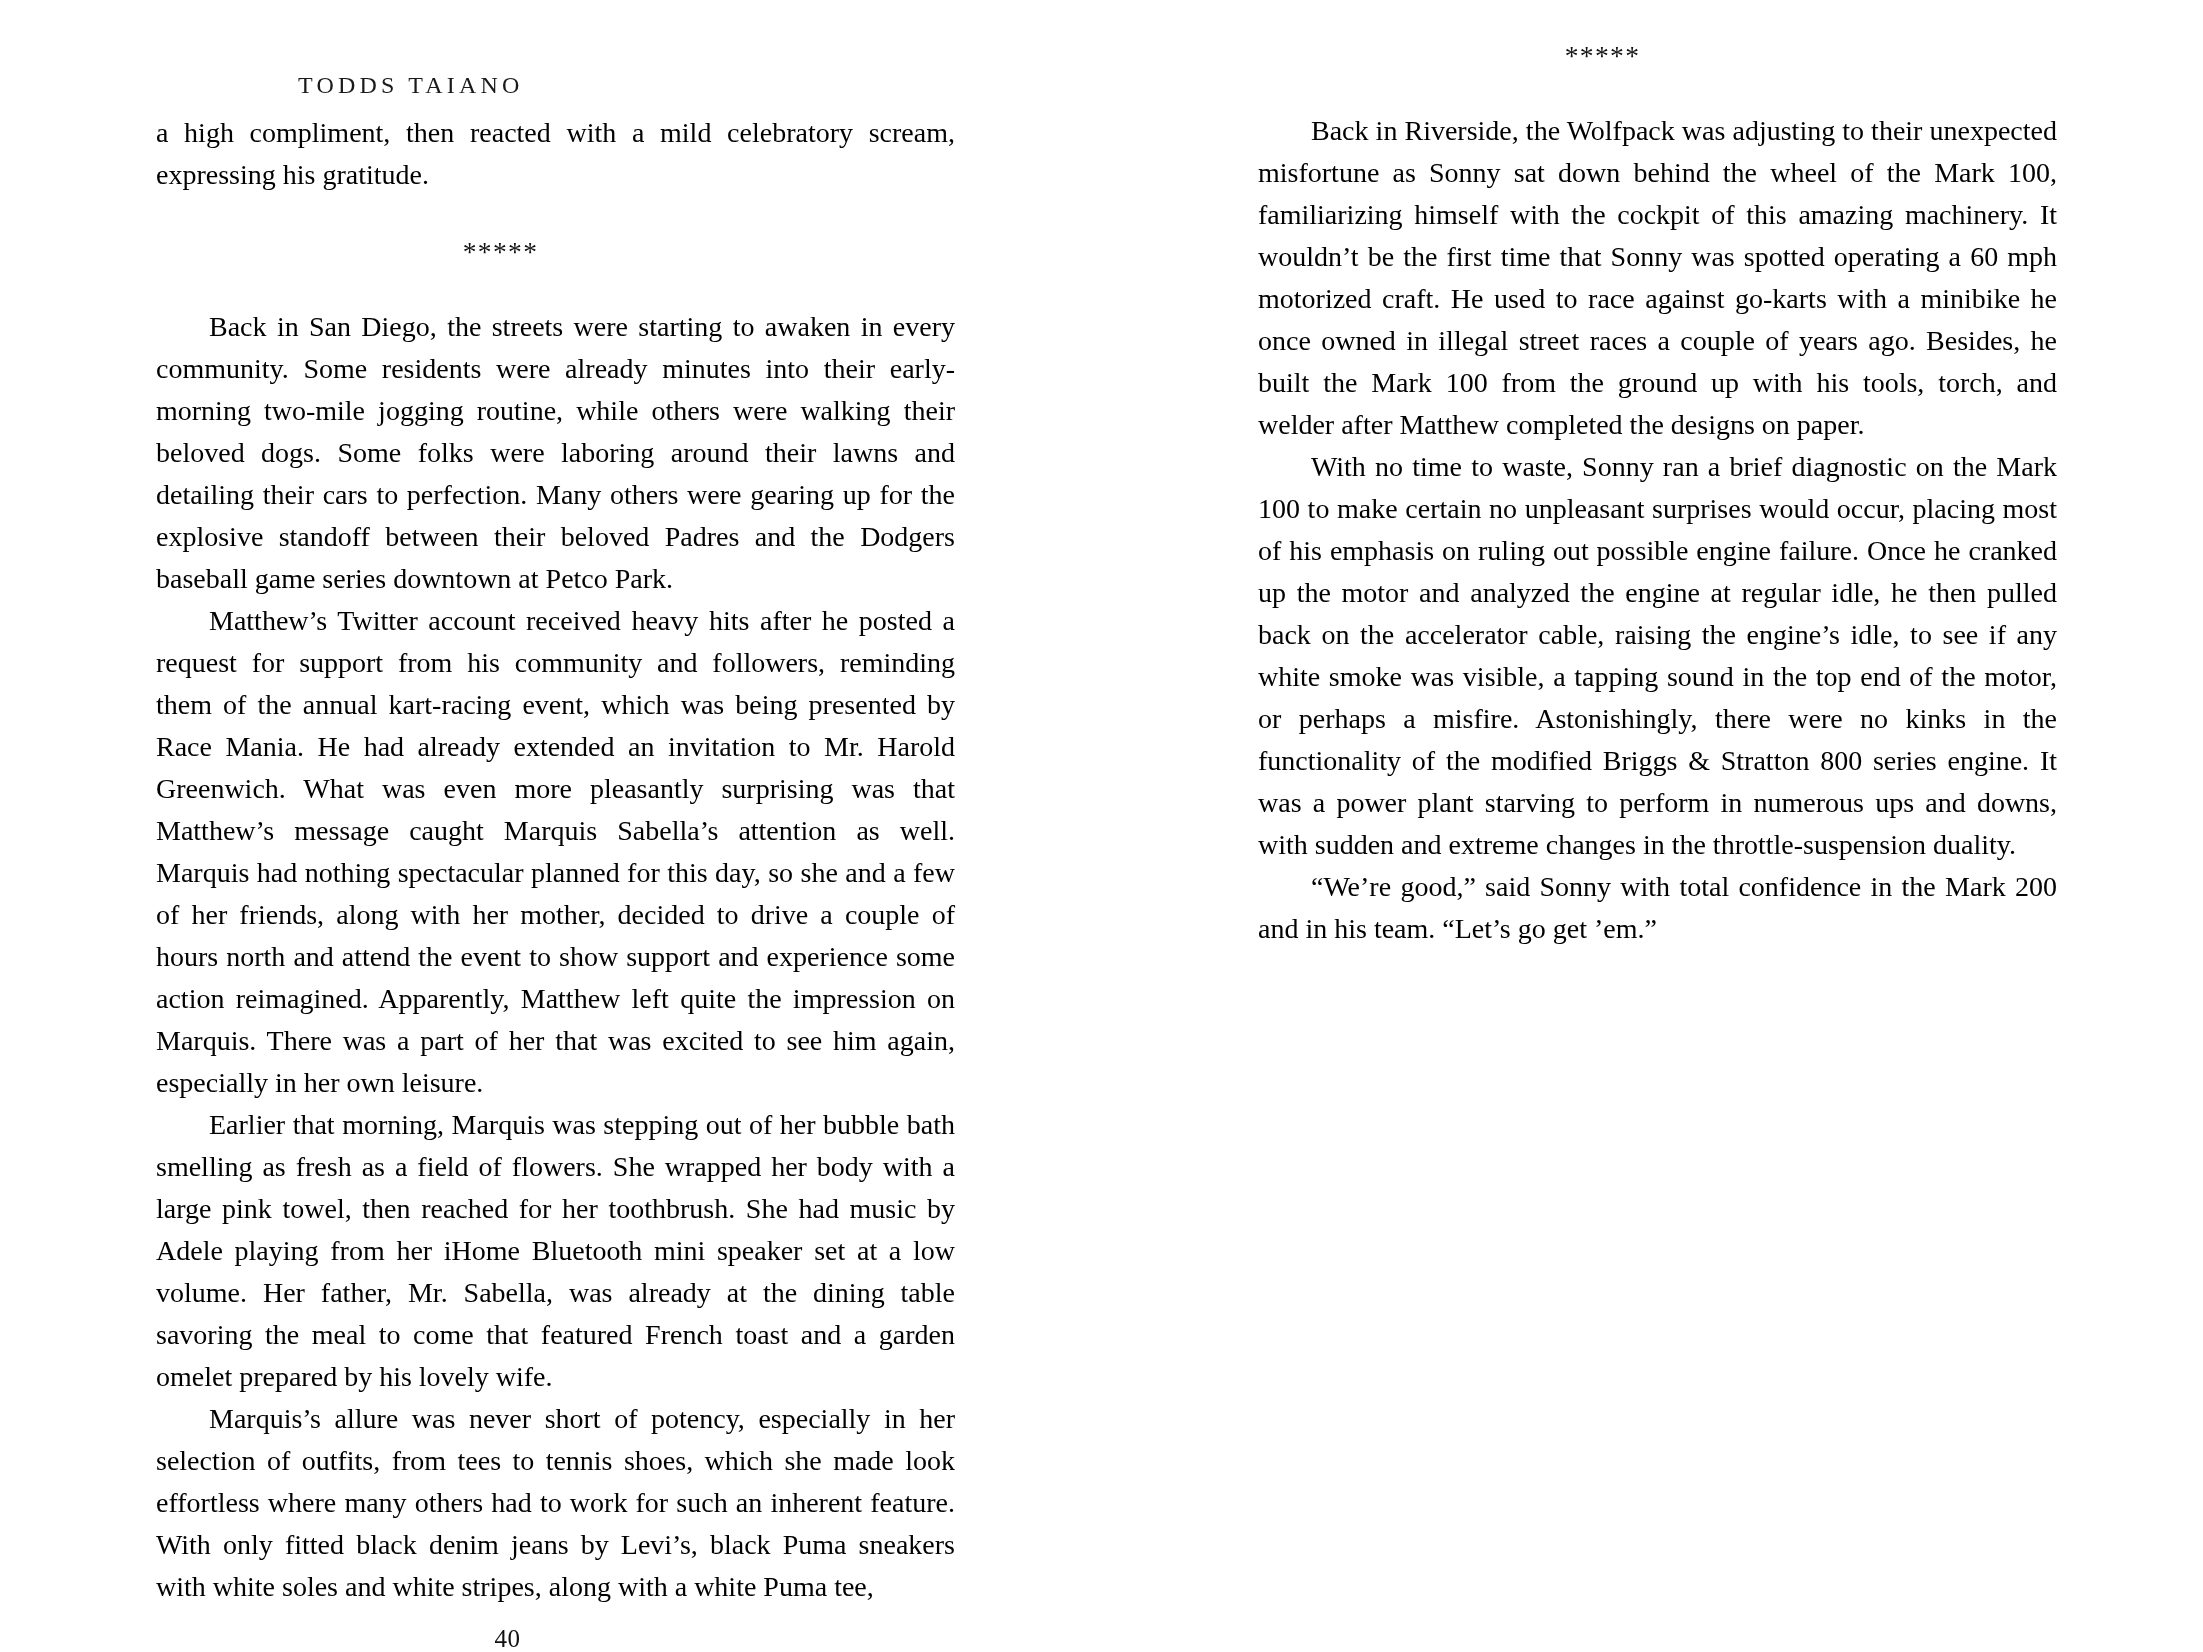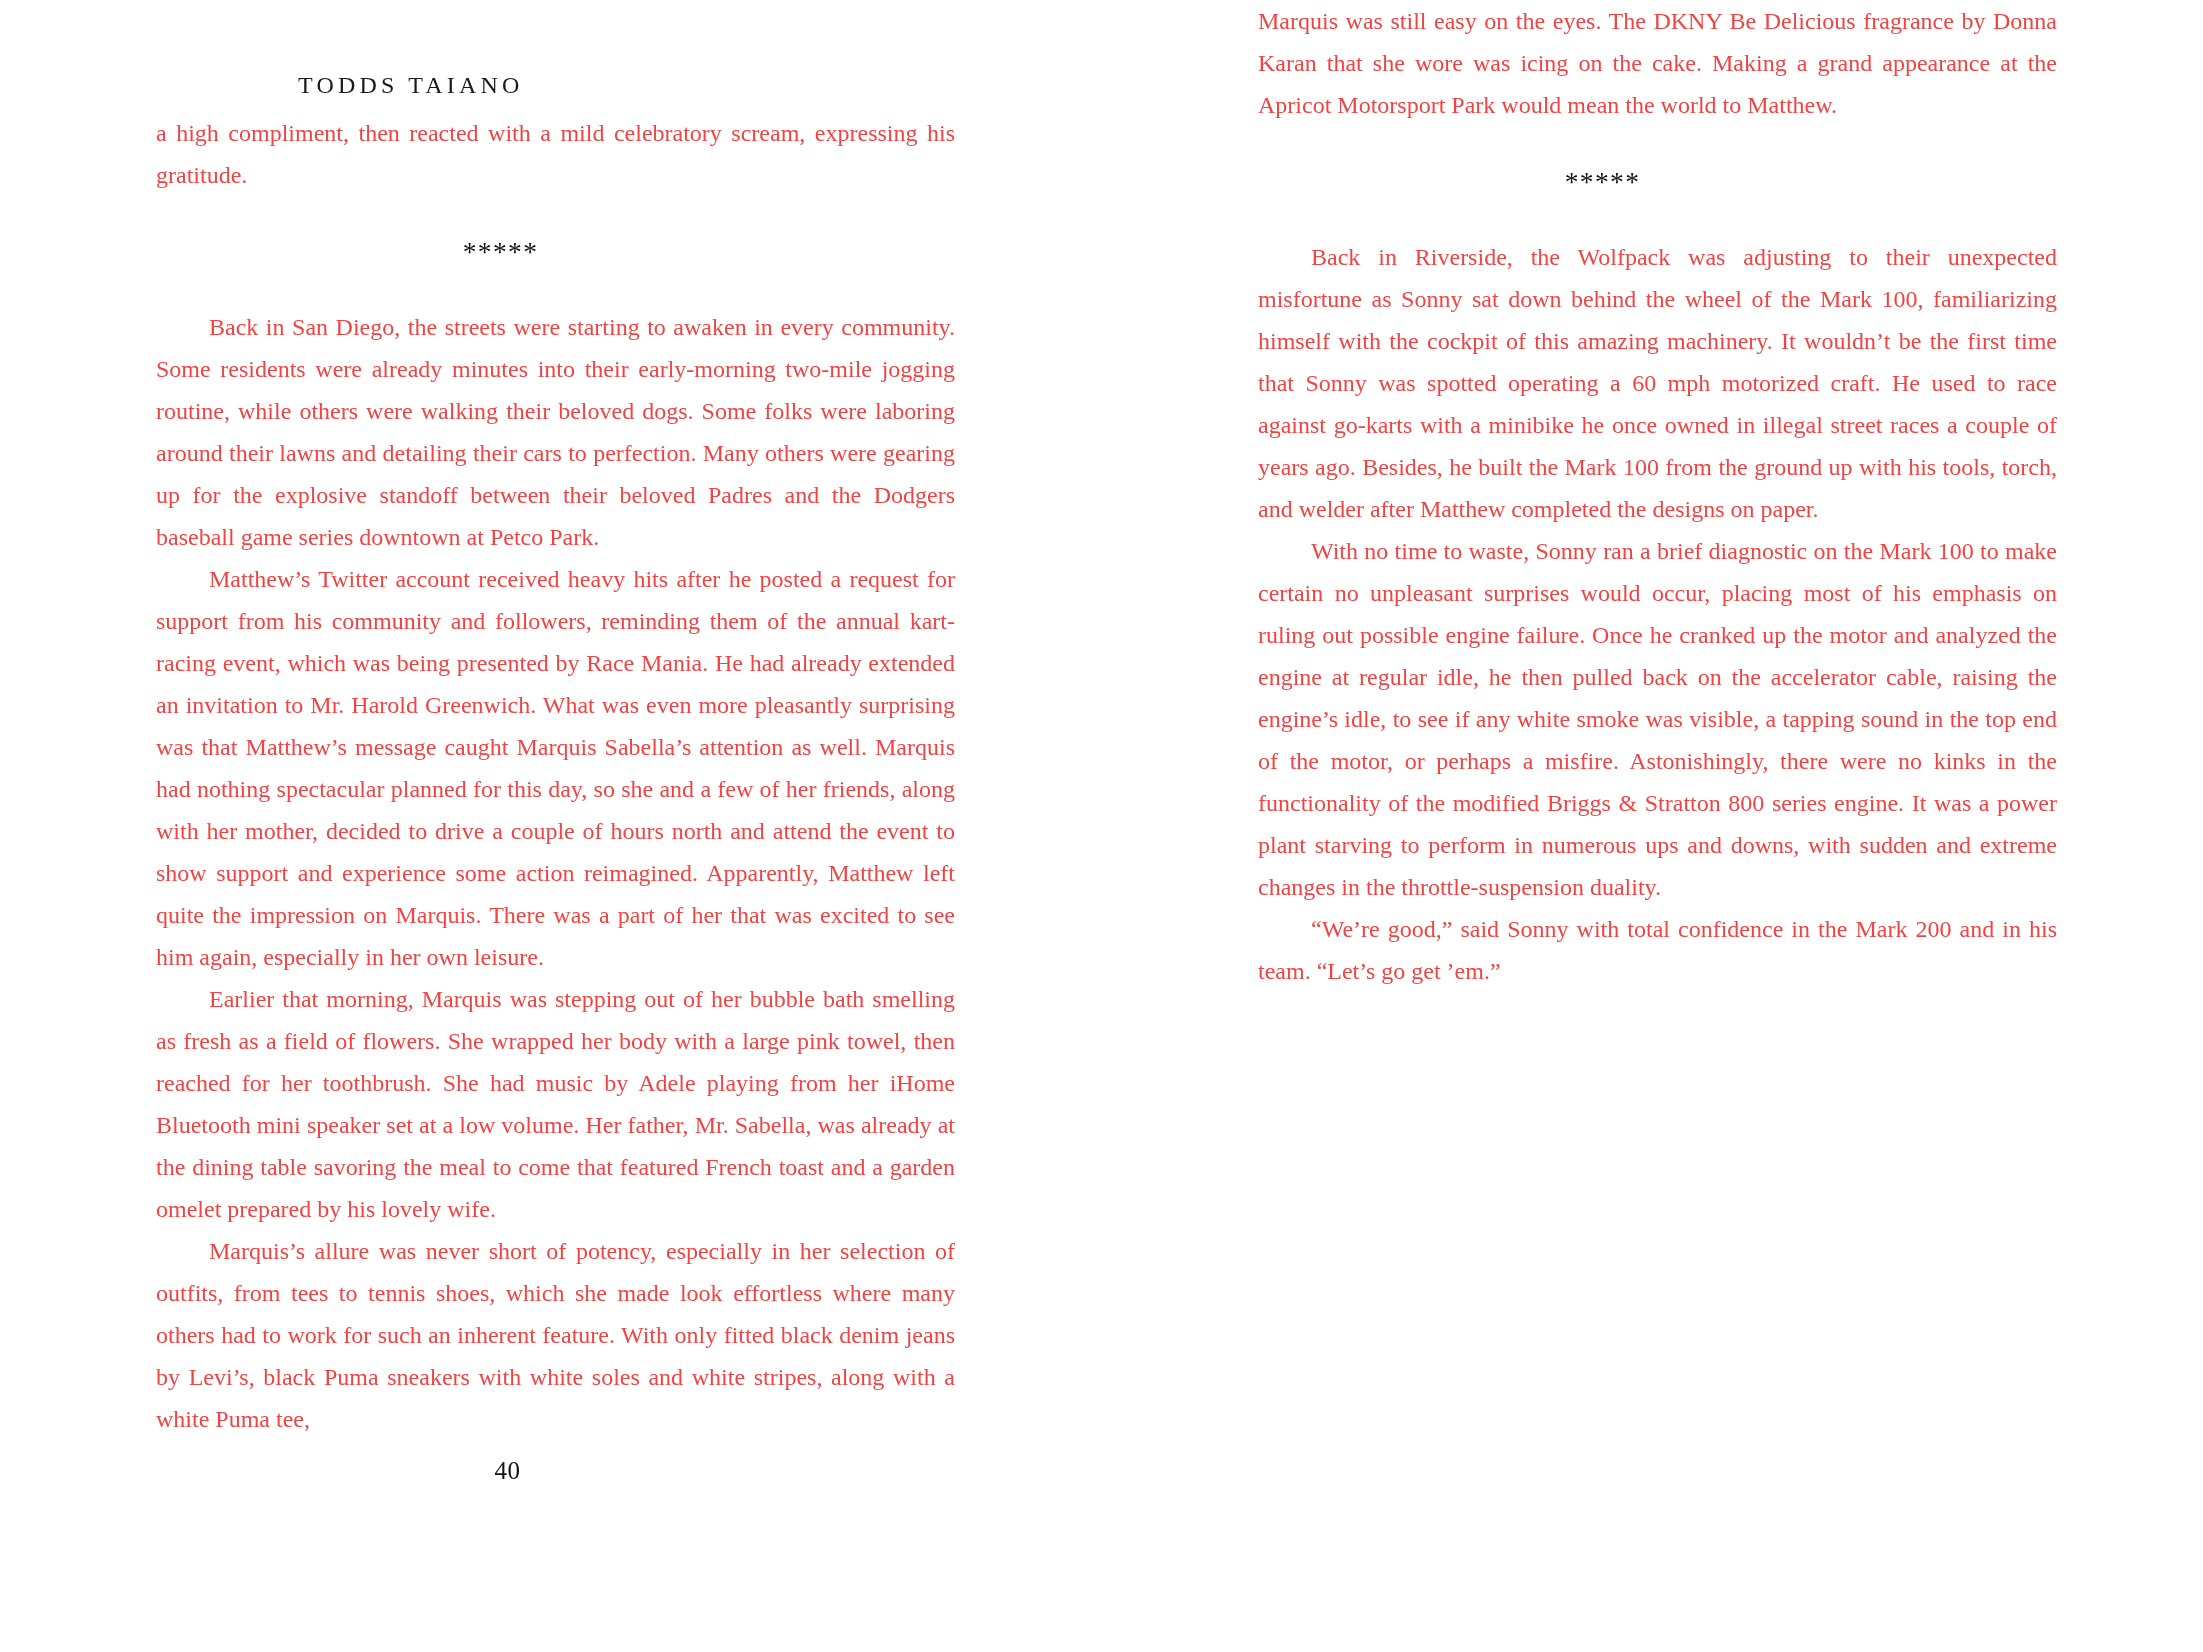--- a/index.html
+++ b/index.html
@@ -149,7 +149,6 @@
 
     <div class="textblock">
 
-      <p class="body-par noindent">Marquis was still easy on the eyes. The DKNY Be Delicious fragrance by Donna Karan that she wore was icing on the cake. Making a grand appearance at the Apricot Motorsport Park would mean the world to Matthew.</p>
 
       <div class="scene-break">*****</div>
 

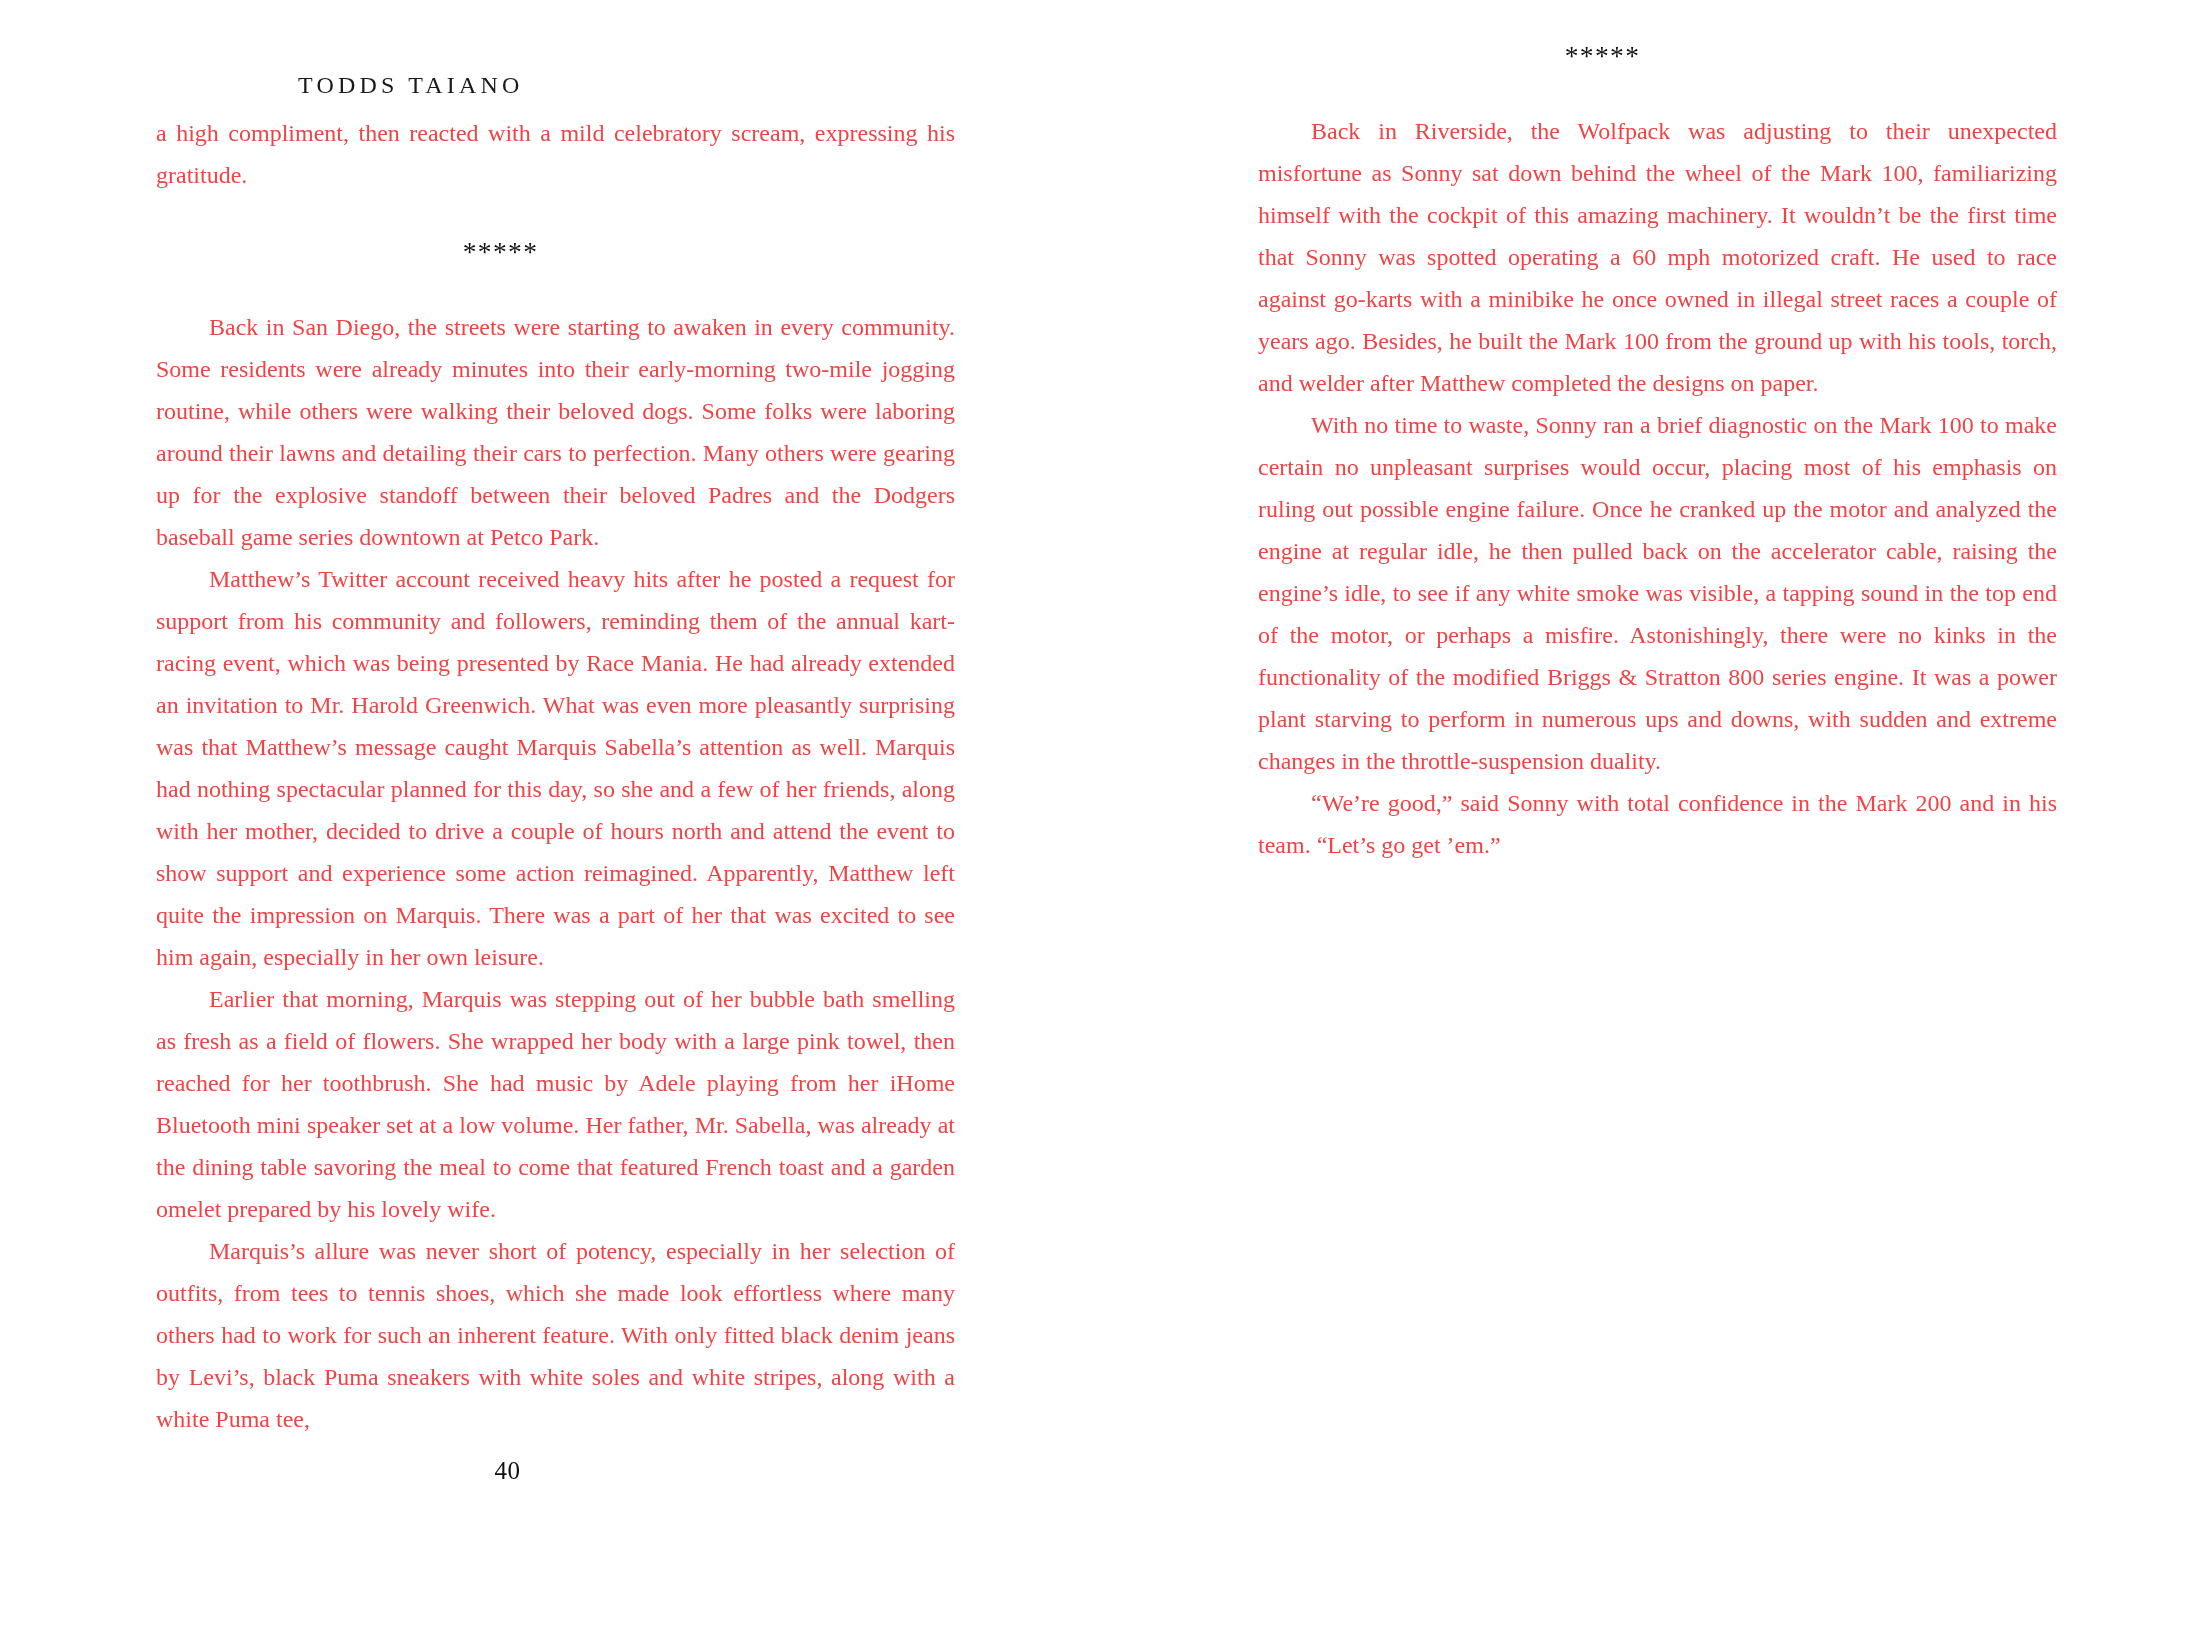--- a/index.html
+++ b/index.html
@@ -70,12 +70,12 @@
 
   p.body-par {
     margin: 0;
-    font-size: 24px;
+    font-size: 28px;
     line-height: 42px;
     text-align: justify;
     text-justify: inter-word;
     hyphens: none;
-    color: #ef4444;
+    color: #000000;
   }
   p.body-par.indent { text-indent: 53px; }
   p.body-par.noindent { text-indent: 0; }

